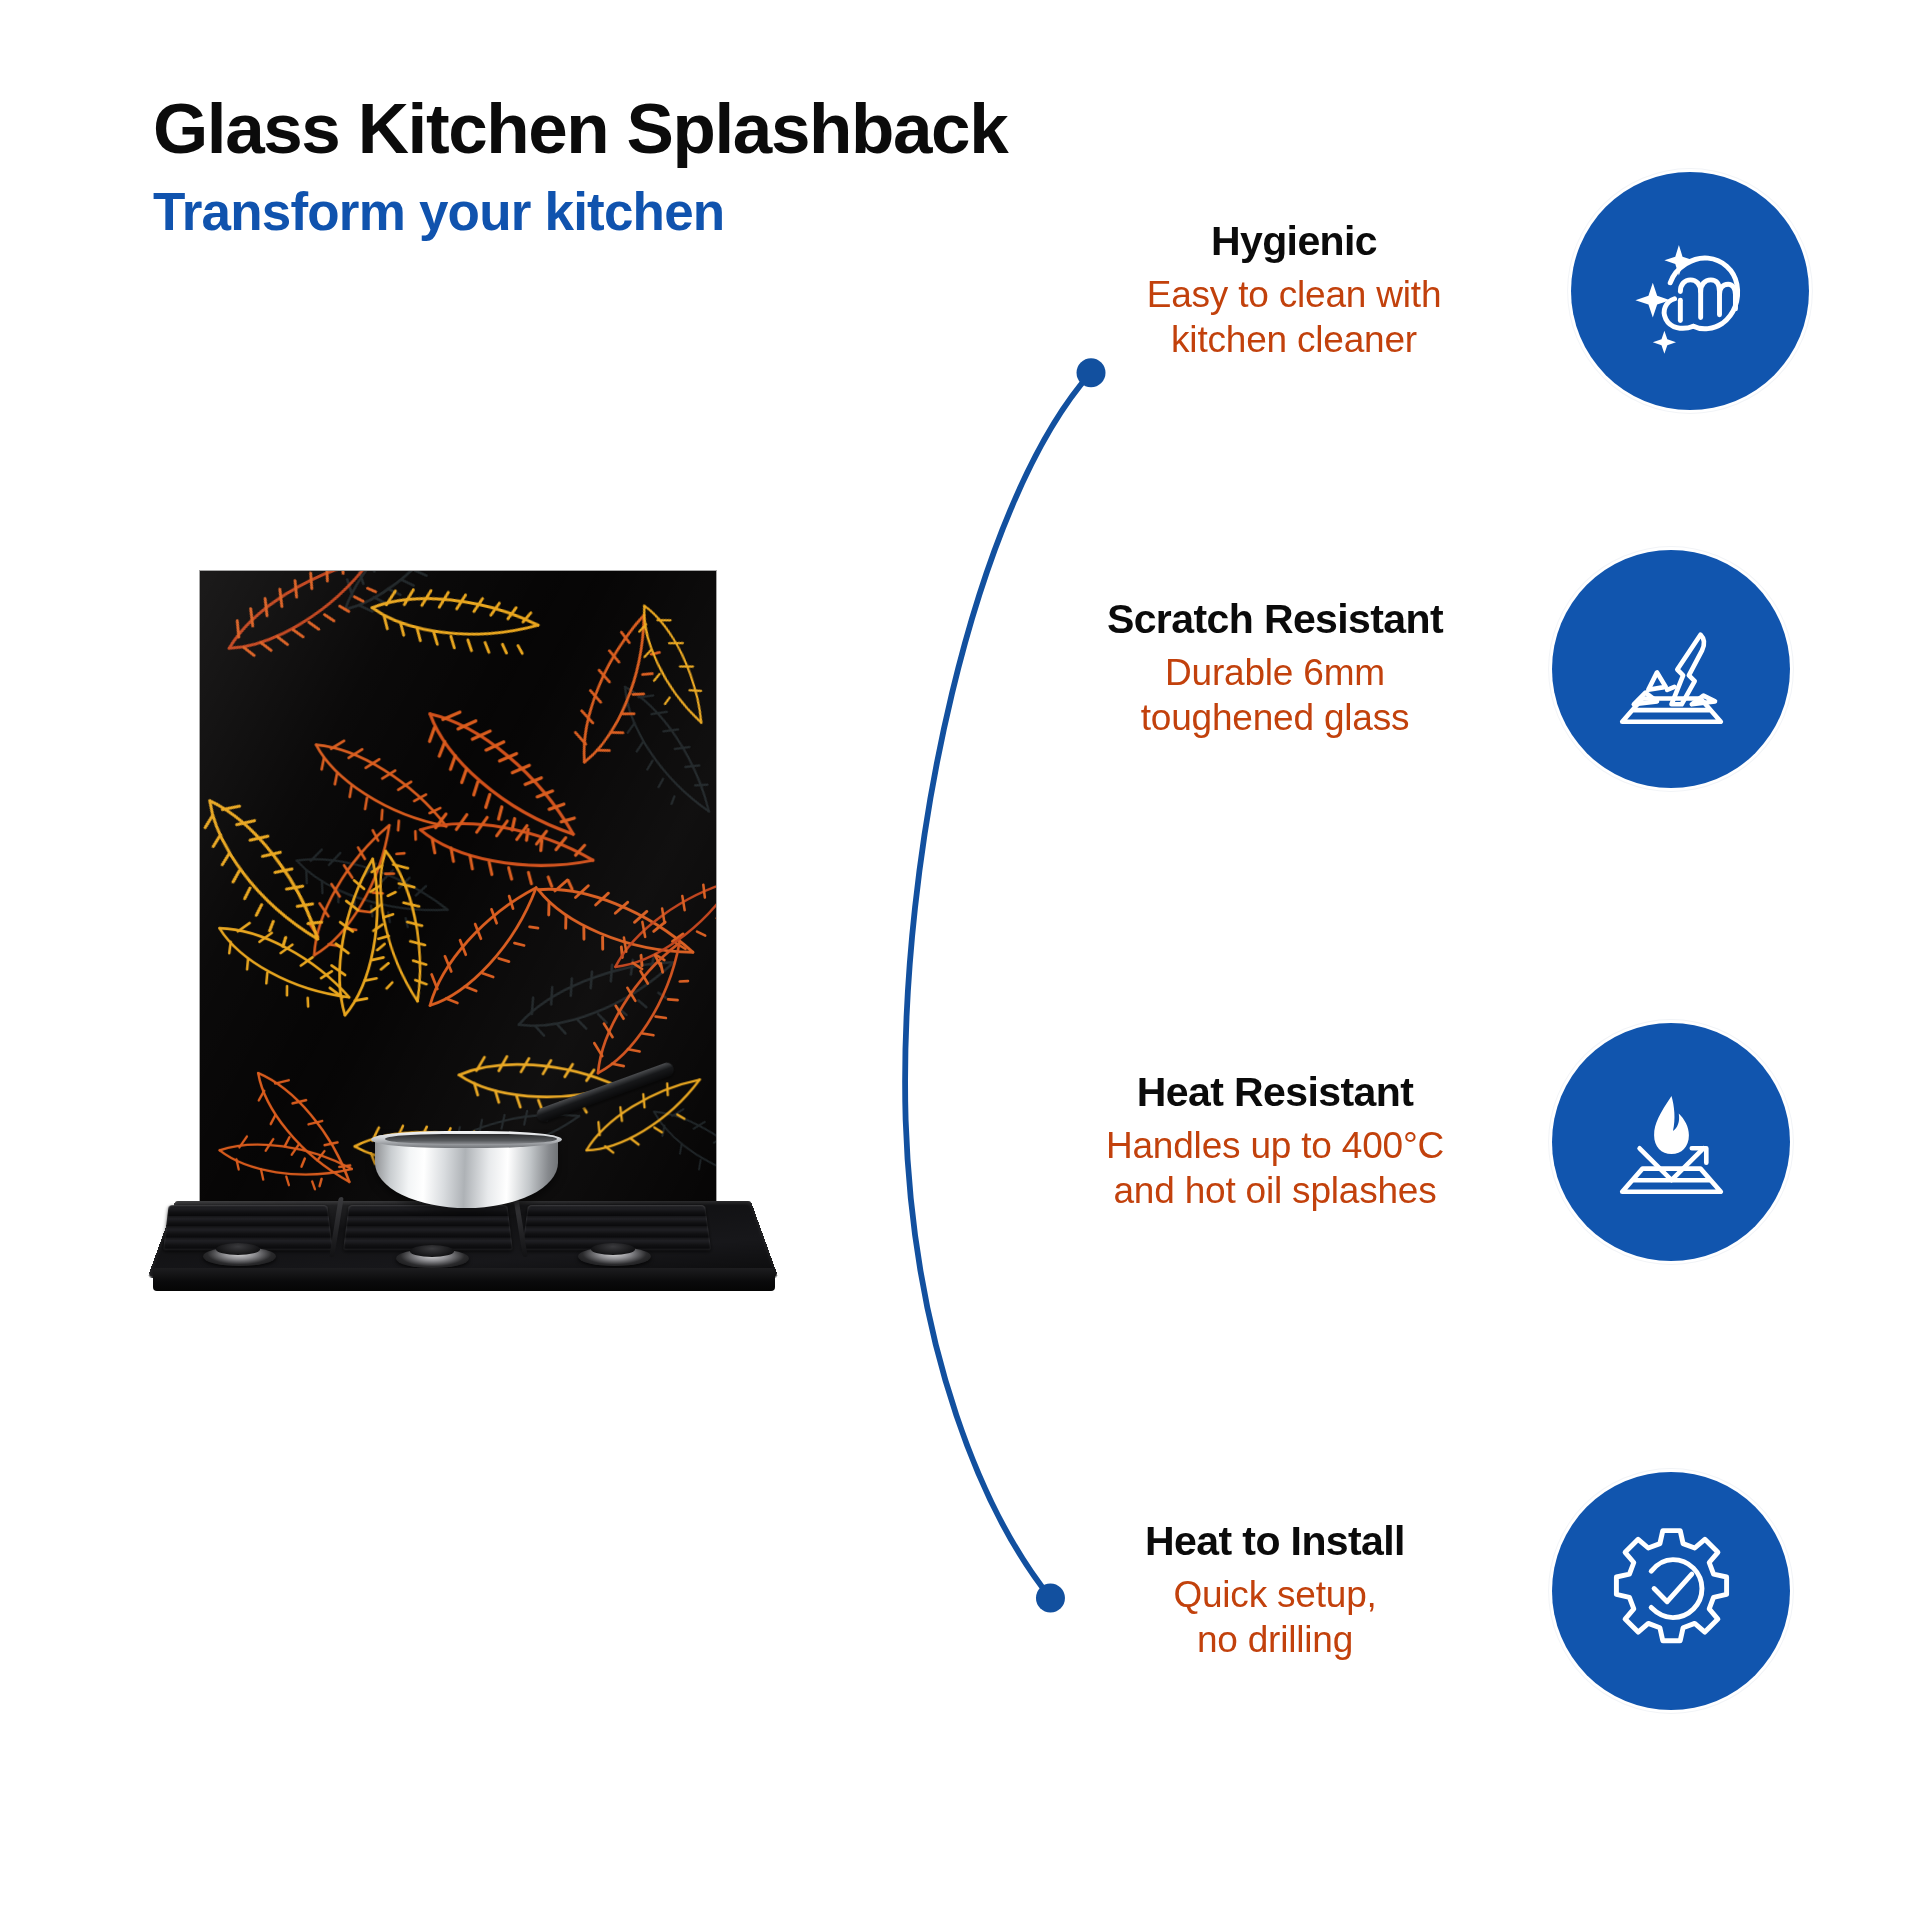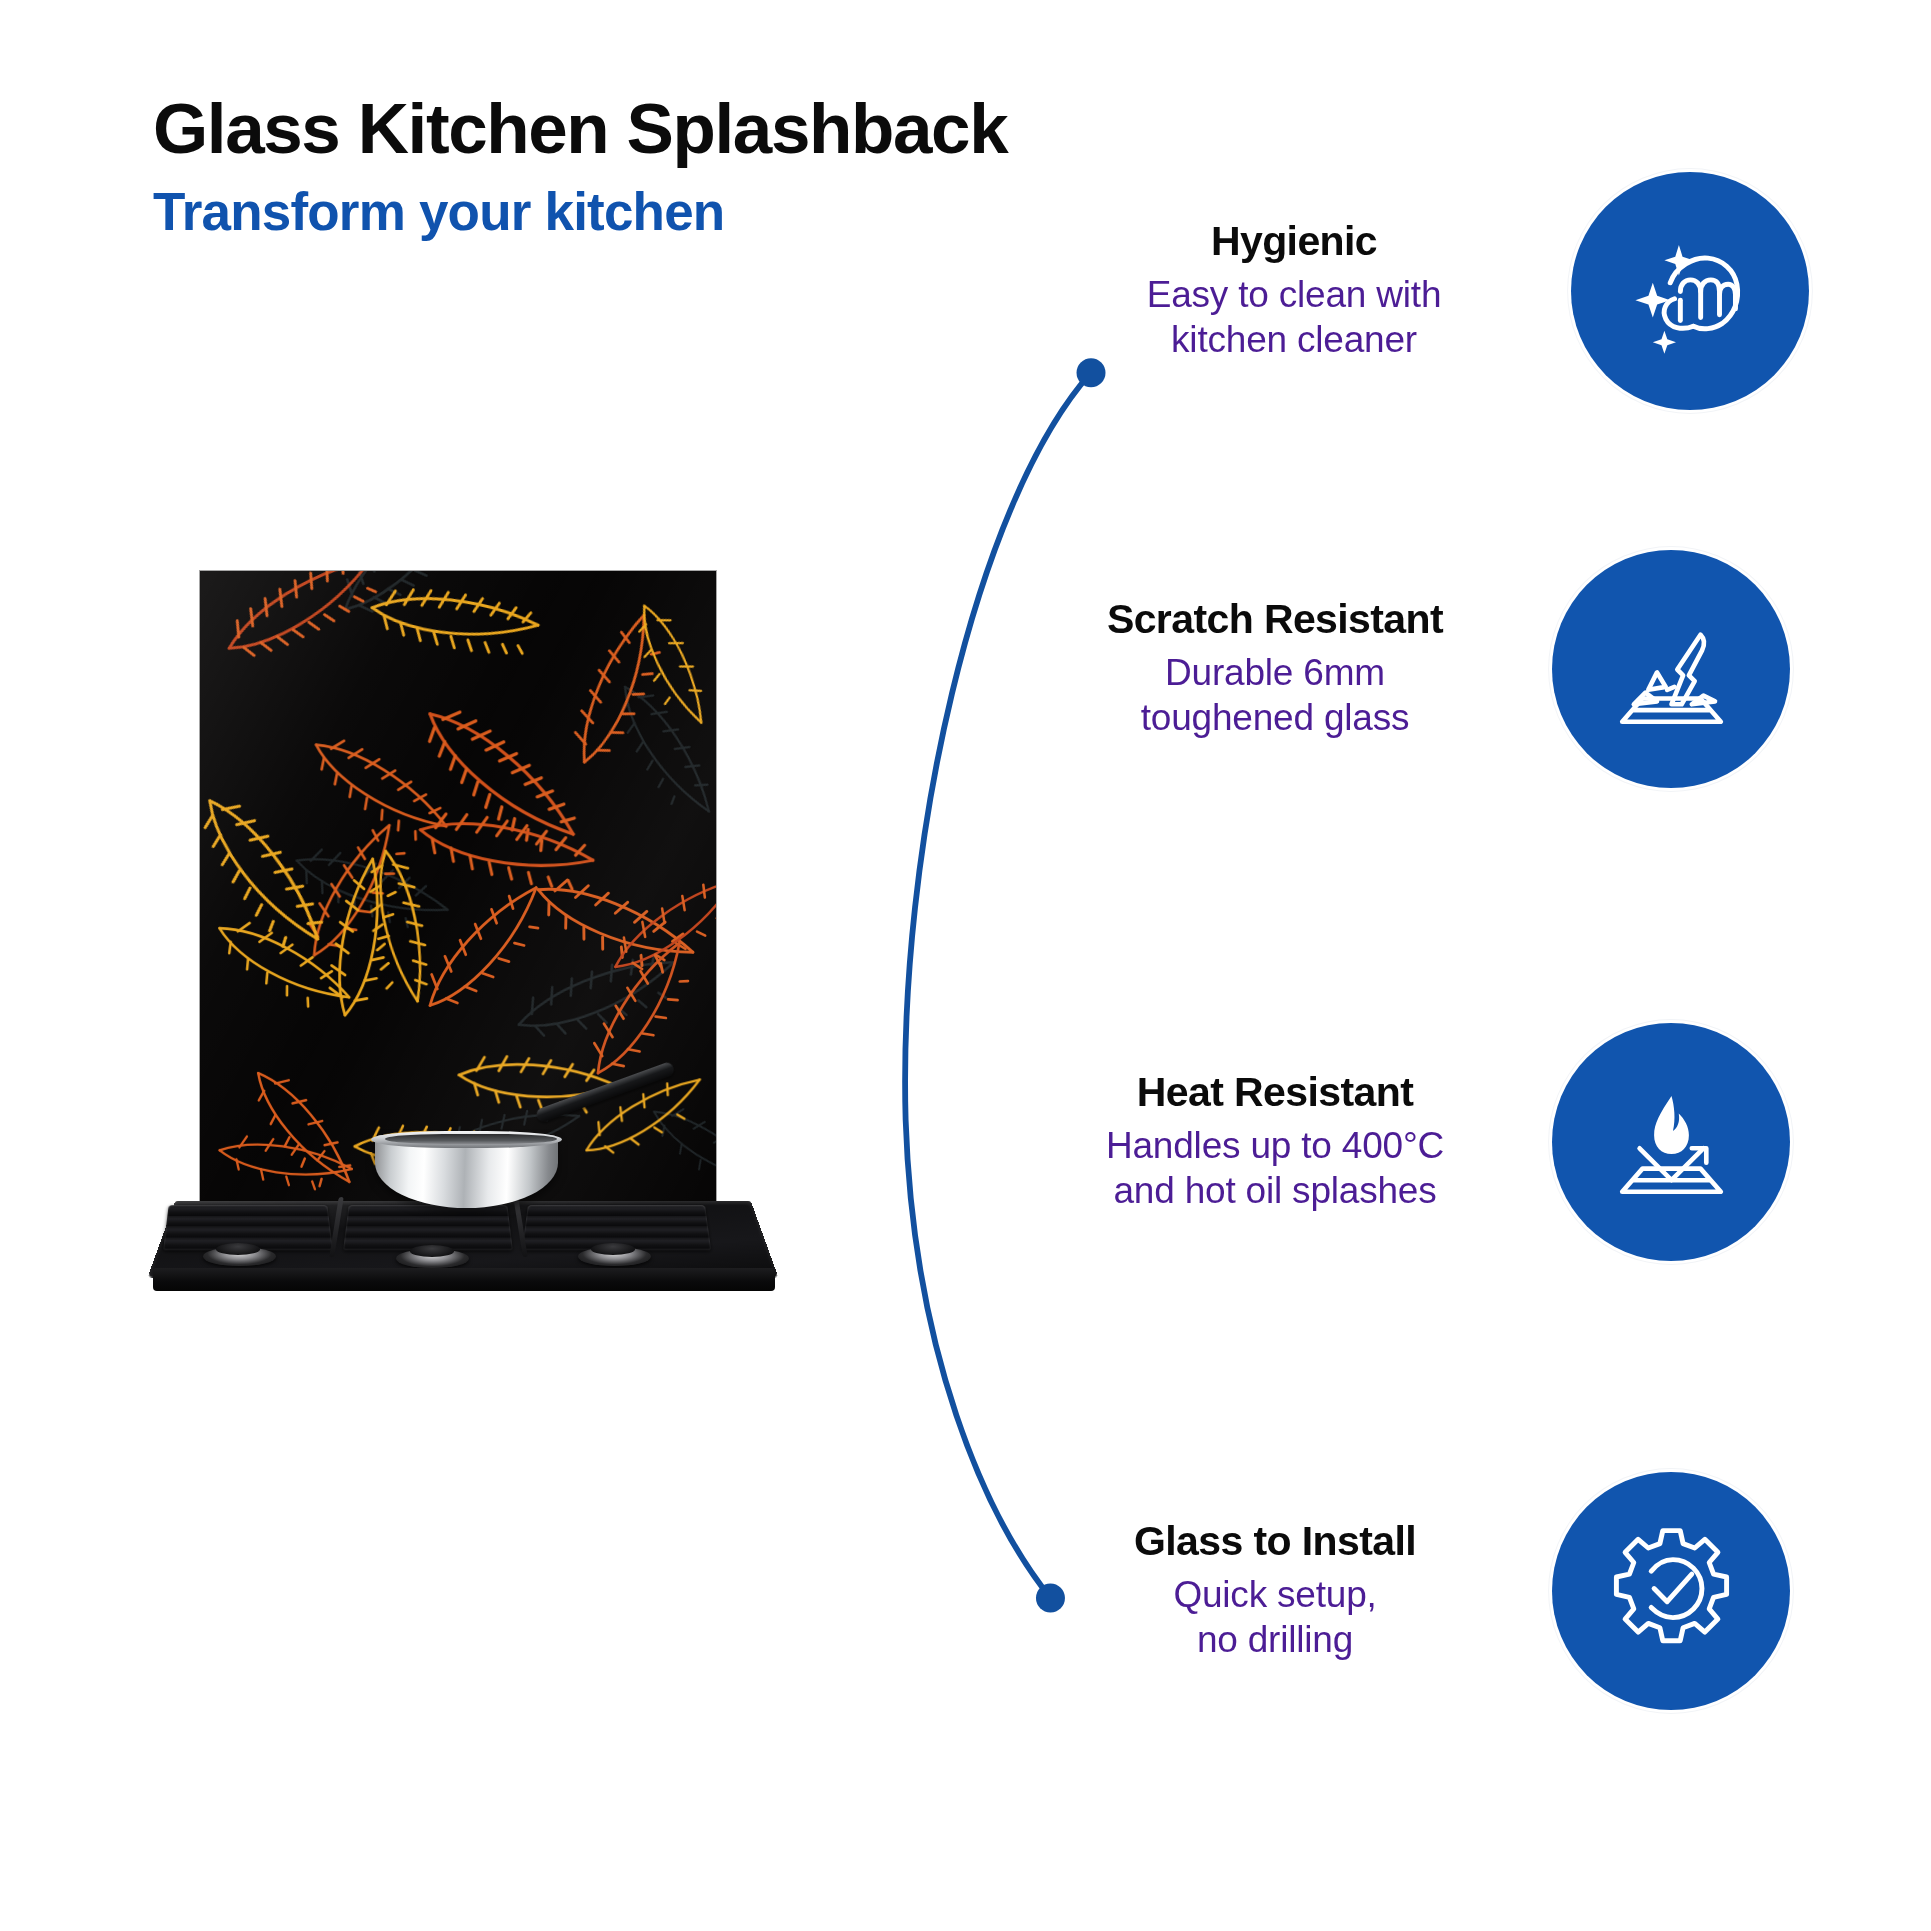--- a/index.html
+++ b/index.html
@@ -163,7 +163,7 @@
     margin-top: 7.7px;
     font-size: 37px;
     font-weight: 400;
-    color: #4c1d95;
+    color: #c2410c;
     line-height: 1.22;
     letter-spacing: -0.2px;
   }

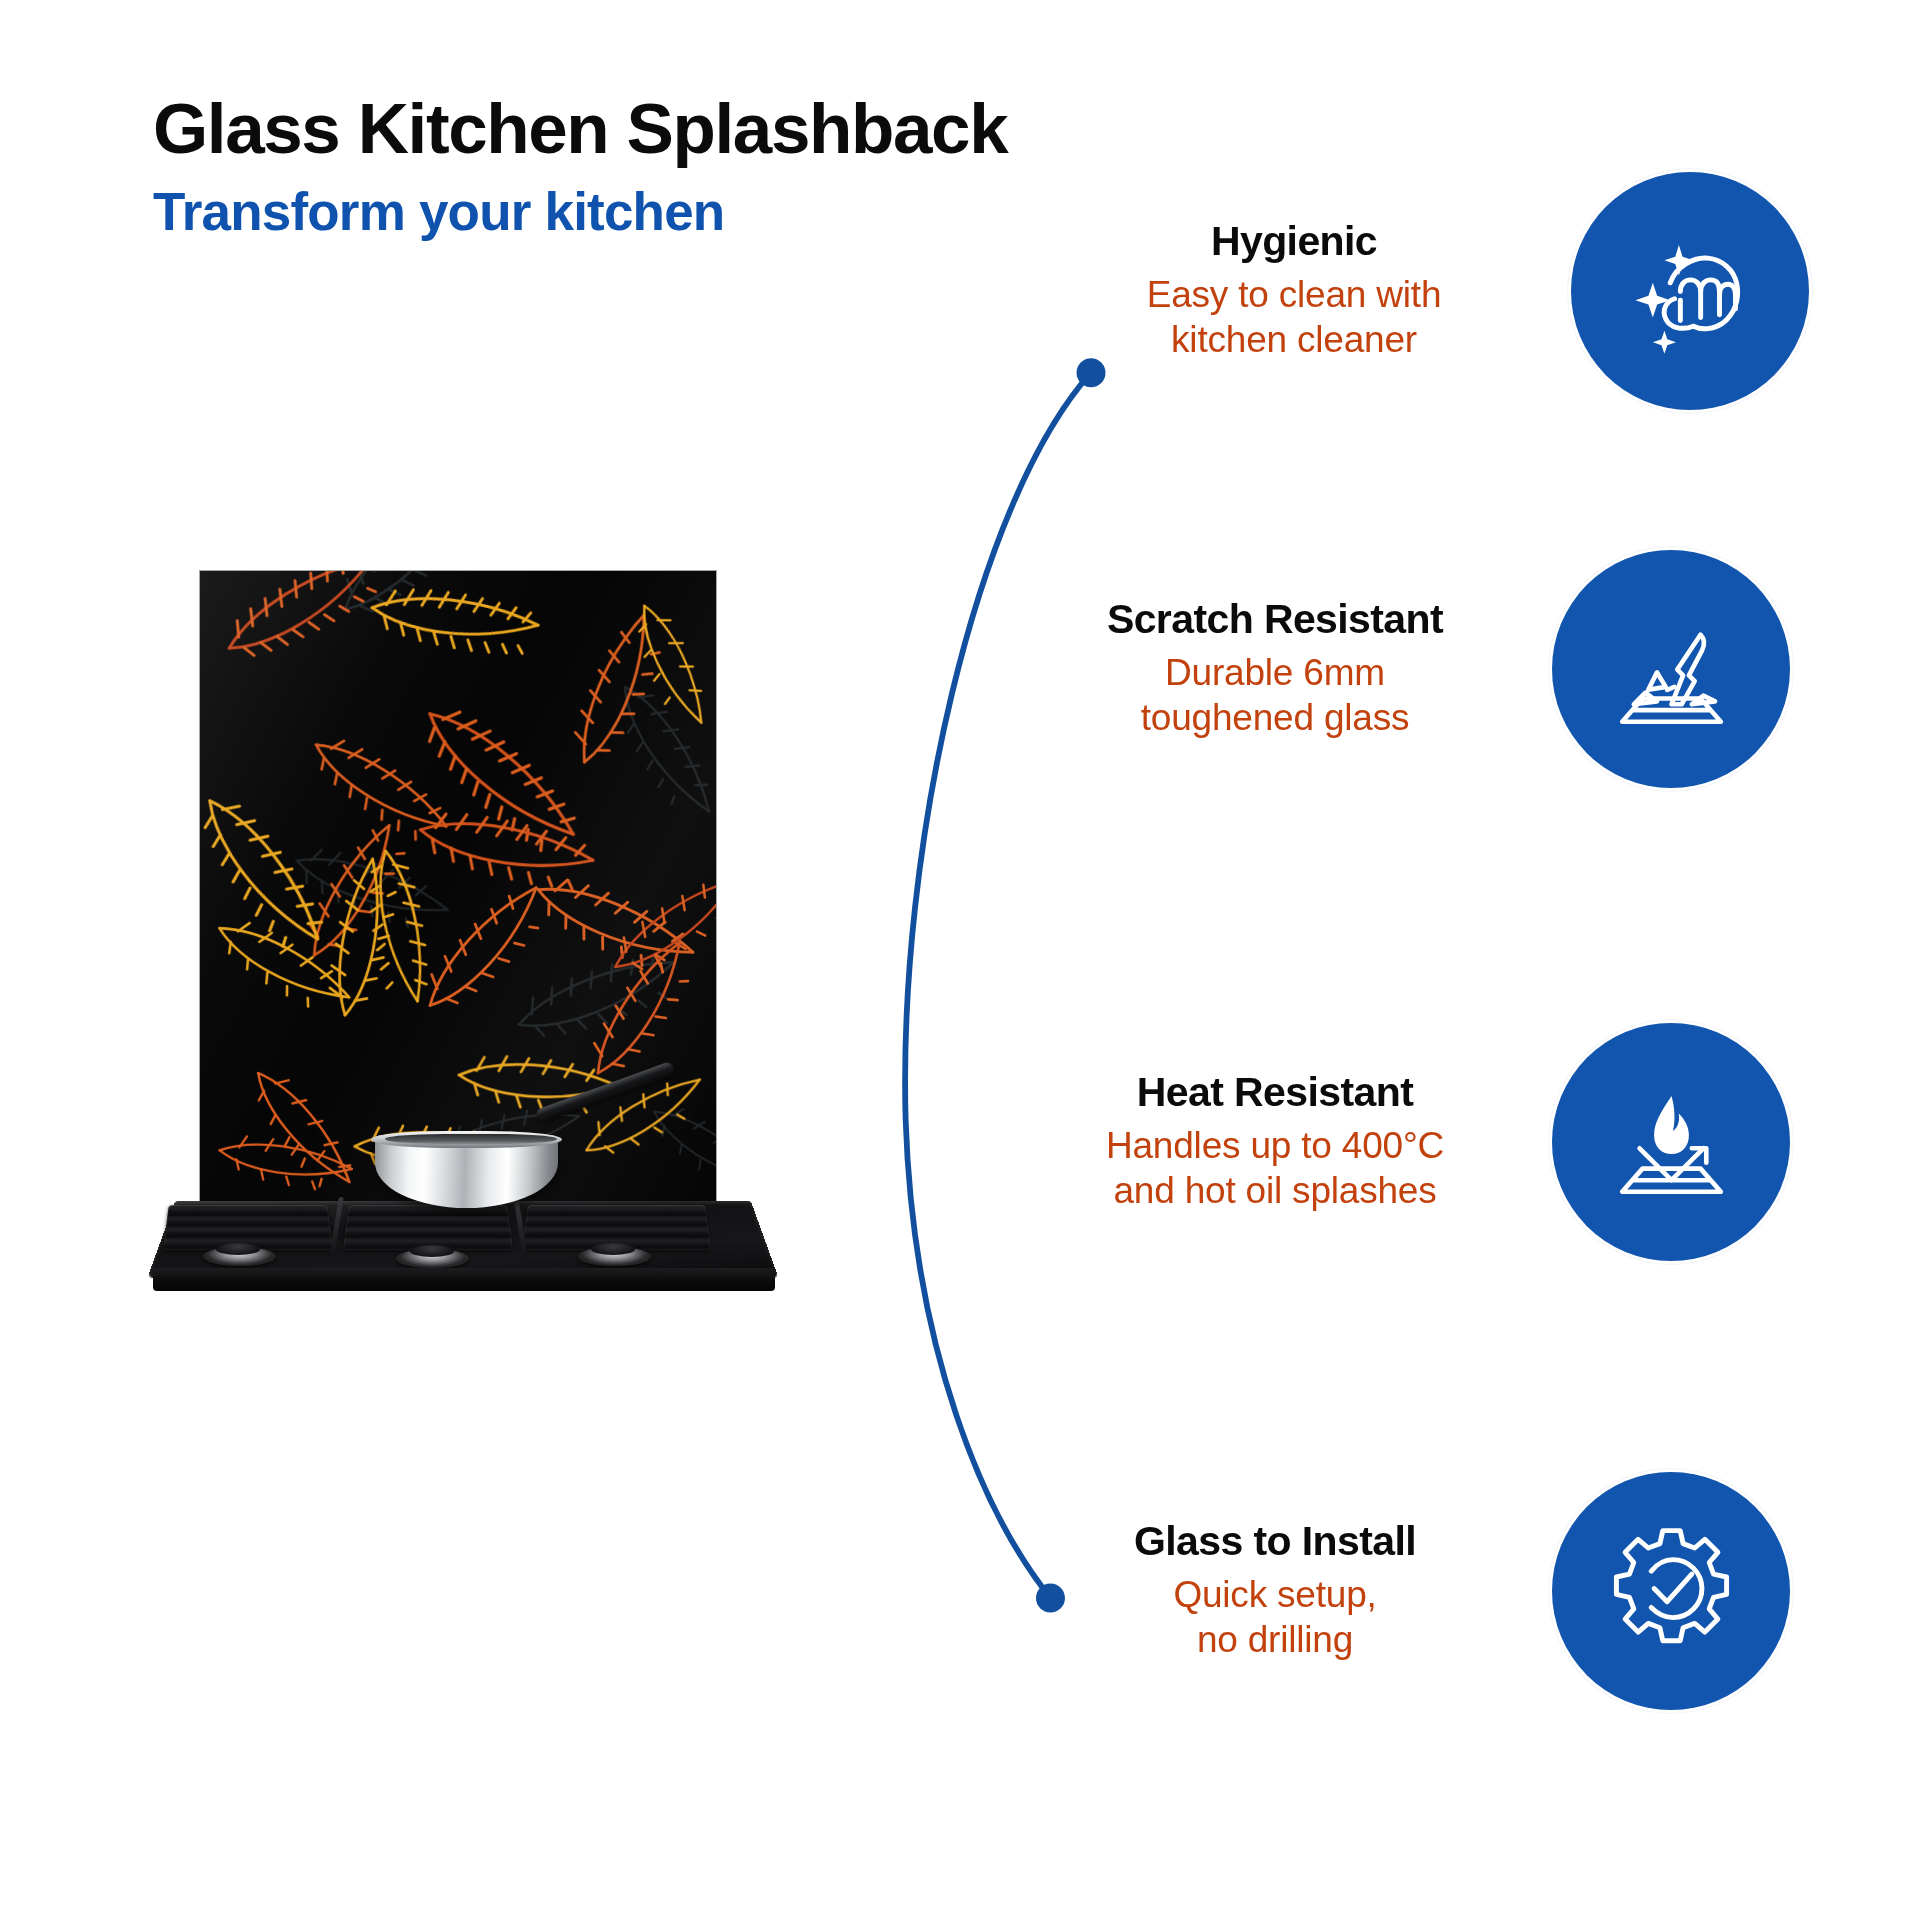--- a/index.html
+++ b/index.html
@@ -480,7 +480,7 @@
 
   <div class="feature" id="feature-install">
     <div class="text">
-      <div class="f-title">Glass to Install</div>
+      <div class="f-title">Heat to Install</div>
       <div class="f-desc">Quick setup,<br>no drilling</div>
     </div>
     <div class="icon-circle">

